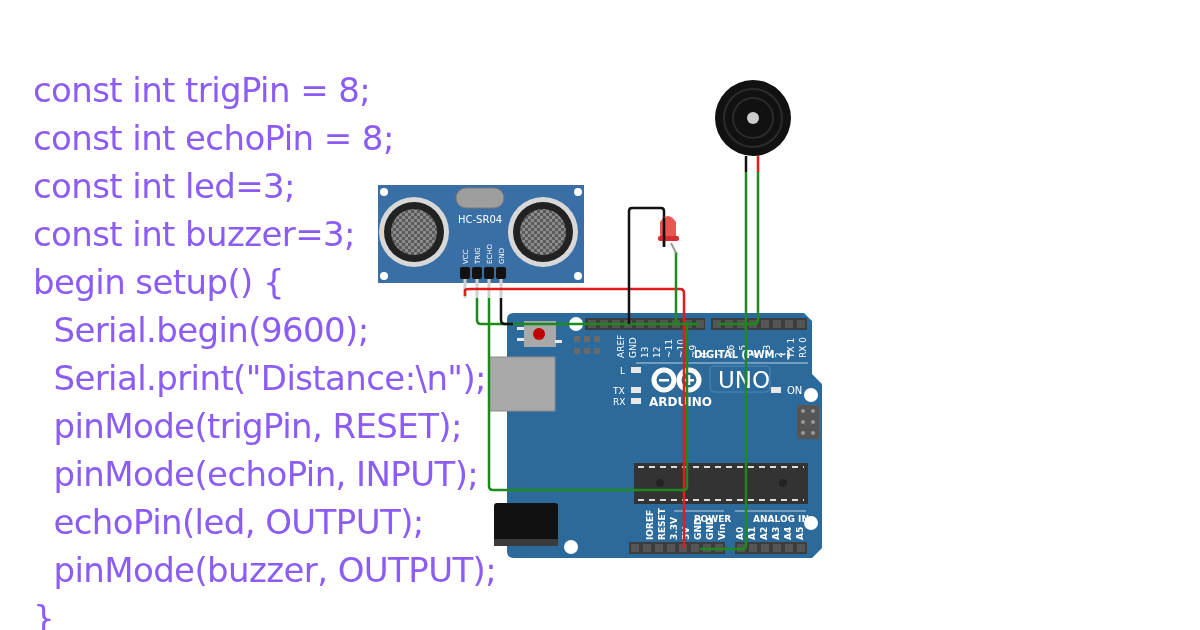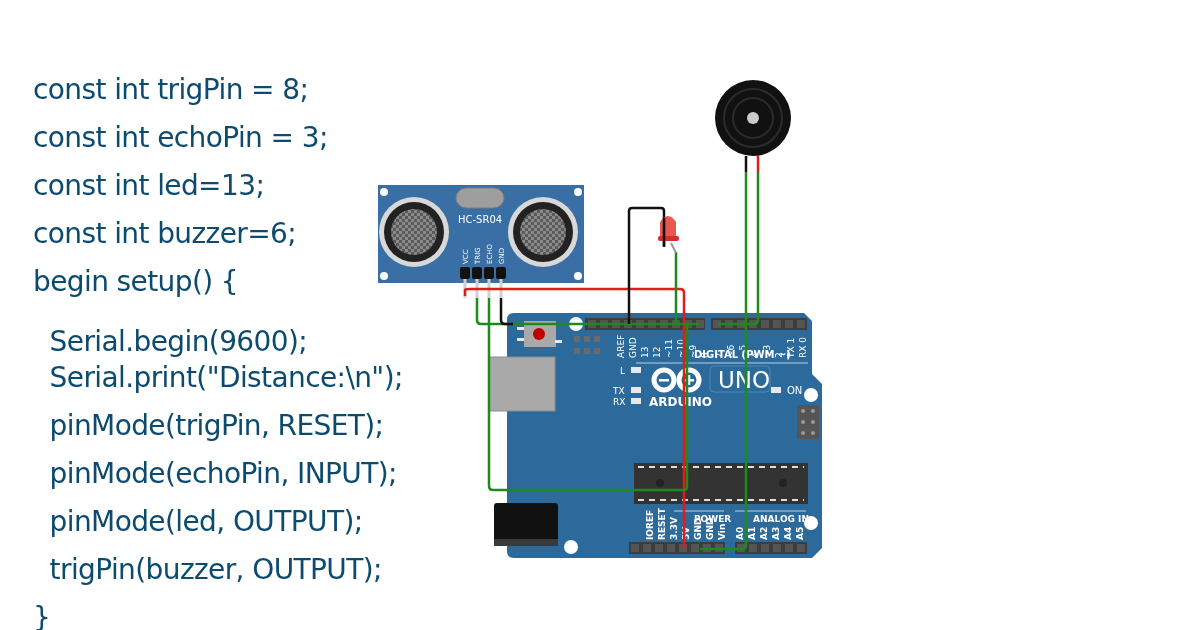--- a/index.html
+++ b/index.html
@@ -7,8 +7,8 @@
     #code { position: absolute; left: 33px; top: 66px; margin: 0; }
     .code-line {
       position: absolute; left: 0; white-space: pre;
-      font-family: "DejaVu Sans", sans-serif; font-size: 28px; line-height: 48px;
-      color: #0c4a6e; letter-spacing: -0.6px;
+      font-family: "DejaVu Sans", sans-serif; font-size: 34px; line-height: 48px;
+      color: #8b5cf6; letter-spacing: -0.6px;
     }
     #circuit { position: absolute; left: 0; top: 0; }
     .lbl { font-family: "DejaVu Sans", sans-serif; fill: #ffffff; }

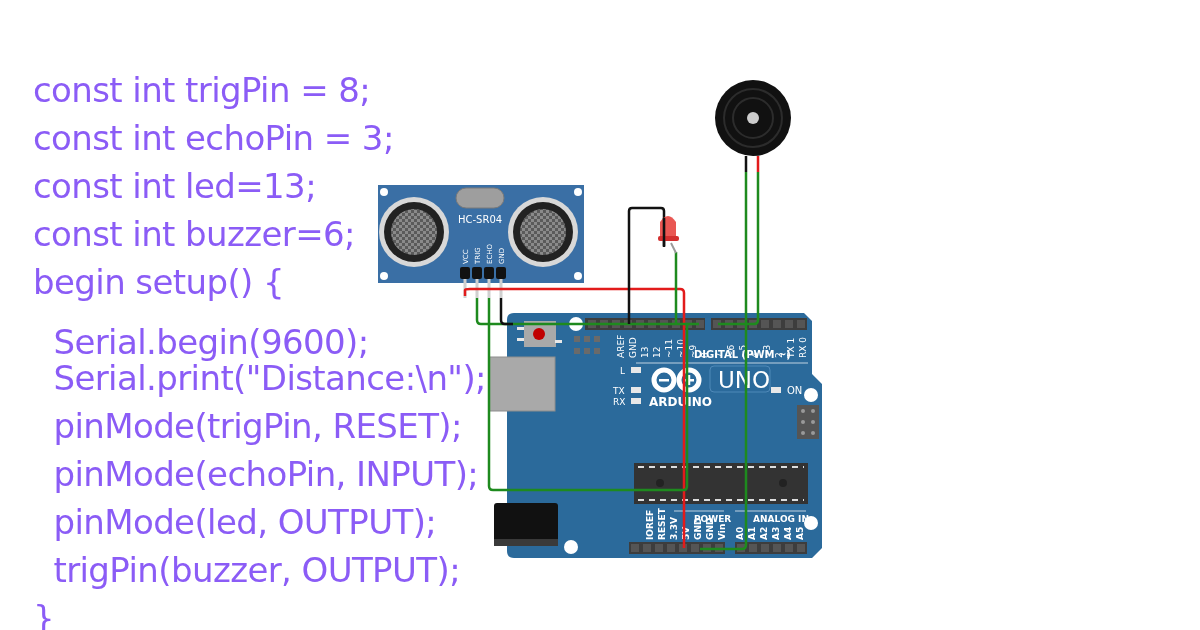--- a/index.html
+++ b/index.html
@@ -18,7 +18,7 @@
 
 <div id="code">
   <div class="code-line" style="top:0px">const int trigPin = 8;</div>
-  <div class="code-line" style="top:48px">const int echoPin = 3;</div>
+  <div class="code-line" style="top:48px">const int echoPin = 8;</div>
   <div class="code-line" style="top:96px">const int led=13;</div>
   <div class="code-line" style="top:144px">const int buzzer=6;</div>
   <div class="code-line" style="top:192px">begin setup() {</div>

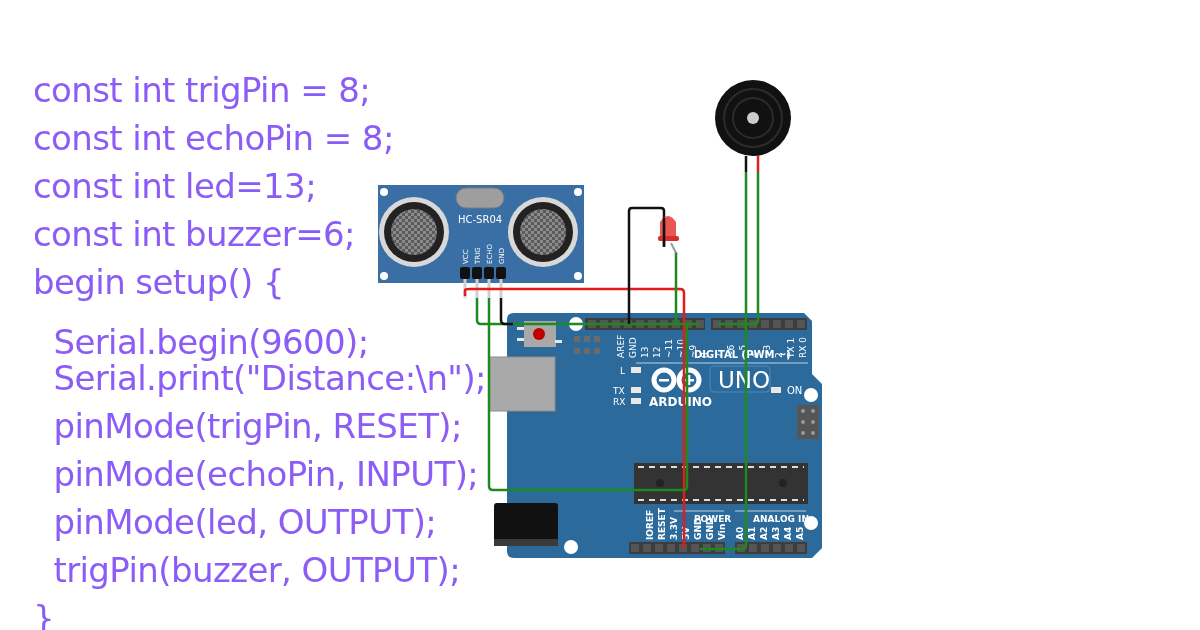--- a/index.html
+++ b/index.html
@@ -19,7 +19,7 @@
 <div id="code">
   <div class="code-line" style="top:0px">const int trigPin = 8;</div>
   <div class="code-line" style="top:48px">const int echoPin = 8;</div>
-  <div class="code-line" style="top:96px">const int led=13;</div>
+  <div class="code-line" style="top:96px">const int led=3;</div>
   <div class="code-line" style="top:144px">const int buzzer=6;</div>
   <div class="code-line" style="top:192px">begin setup() {</div>
   <div class="code-line" style="top:252px">  Serial.begin(9600);</div>

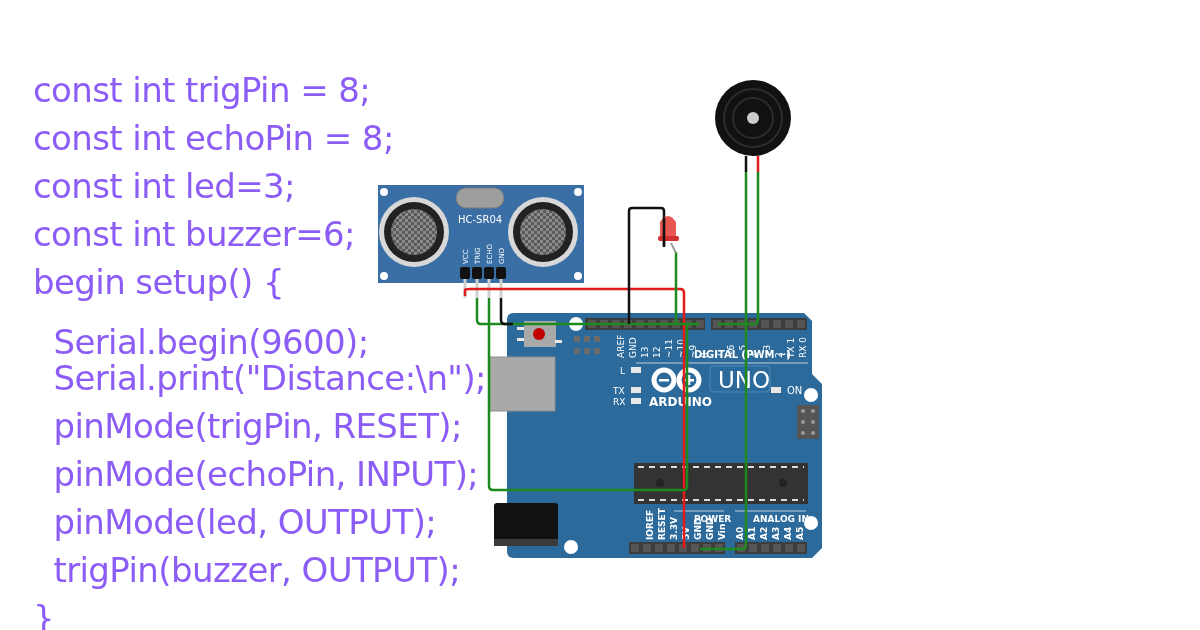--- a/index.html
+++ b/index.html
@@ -20,7 +20,7 @@
   <div class="code-line" style="top:0px">const int trigPin = 8;</div>
   <div class="code-line" style="top:48px">const int echoPin = 8;</div>
   <div class="code-line" style="top:96px">const int led=3;</div>
-  <div class="code-line" style="top:144px">const int buzzer=6;</div>
+  <div class="code-line" style="top:144px">const int buzzer=3;</div>
   <div class="code-line" style="top:192px">begin setup() {</div>
   <div class="code-line" style="top:252px">  Serial.begin(9600);</div>
   <div class="code-line" style="top:288px">  Serial.print("Distance:\n");</div>

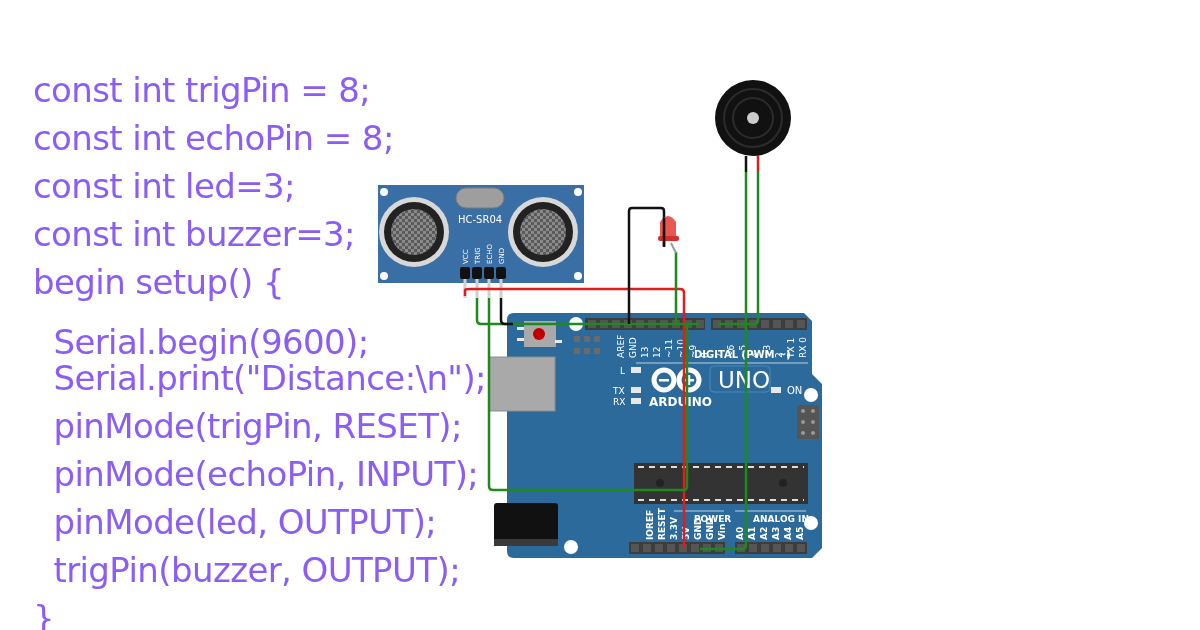--- a/index.html
+++ b/index.html
@@ -22,7 +22,7 @@
   <div class="code-line" style="top:96px">const int led=3;</div>
   <div class="code-line" style="top:144px">const int buzzer=3;</div>
   <div class="code-line" style="top:192px">begin setup() {</div>
-  <div class="code-line" style="top:252px">  Serial.begin(9600);</div>
+  <div class="code-line" style="top:240px">  Serial.begin(9600);</div>
   <div class="code-line" style="top:288px">  Serial.print("Distance:\n");</div>
   <div class="code-line" style="top:336px">  pinMode(trigPin, RESET);</div>
   <div class="code-line" style="top:384px">  pinMode(echoPin, INPUT);</div>

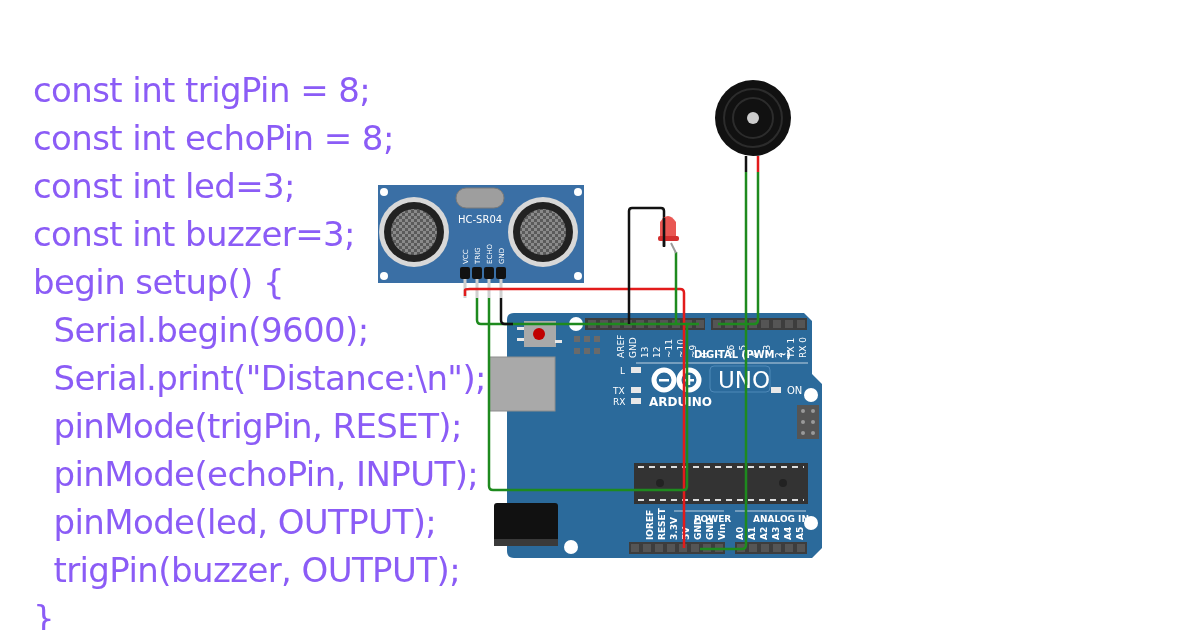--- a/index.html
+++ b/index.html
@@ -26,7 +26,7 @@
   <div class="code-line" style="top:288px">  Serial.print("Distance:\n");</div>
   <div class="code-line" style="top:336px">  pinMode(trigPin, RESET);</div>
   <div class="code-line" style="top:384px">  pinMode(echoPin, INPUT);</div>
-  <div class="code-line" style="top:432px">  pinMode(led, OUTPUT);</div>
+  <div class="code-line" style="top:432px">  echoPin(led, OUTPUT);</div>
   <div class="code-line" style="top:480px">  trigPin(buzzer, OUTPUT);</div>
   <div class="code-line" style="top:528px">}</div>
 </div>

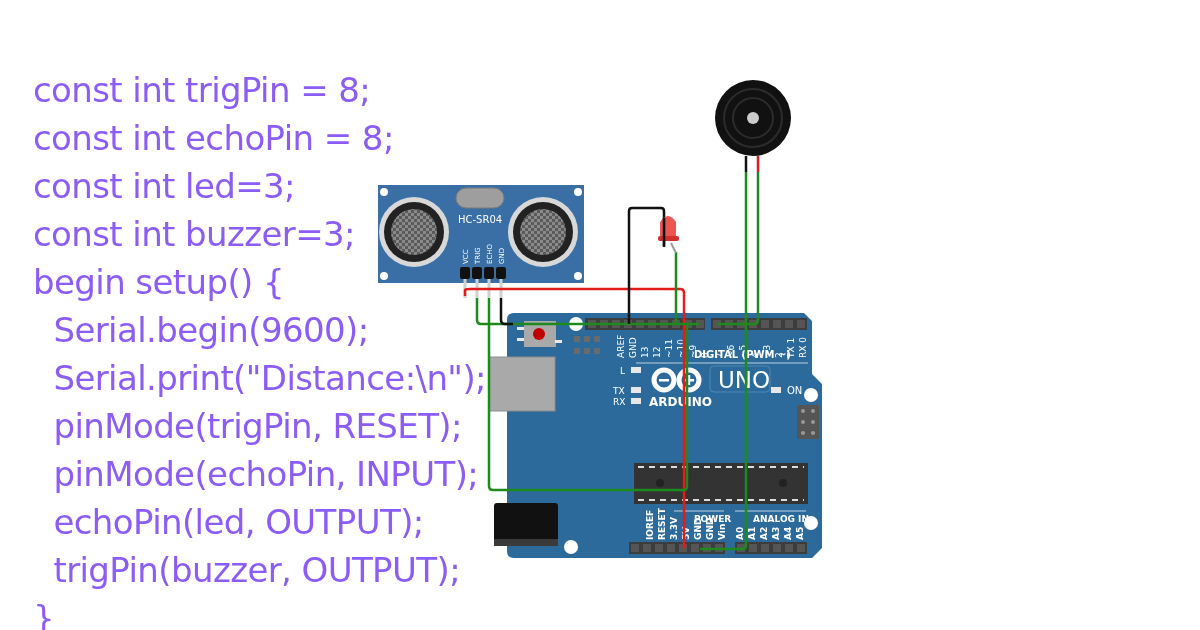--- a/index.html
+++ b/index.html
@@ -27,7 +27,7 @@
   <div class="code-line" style="top:336px">  pinMode(trigPin, RESET);</div>
   <div class="code-line" style="top:384px">  pinMode(echoPin, INPUT);</div>
   <div class="code-line" style="top:432px">  echoPin(led, OUTPUT);</div>
-  <div class="code-line" style="top:480px">  trigPin(buzzer, OUTPUT);</div>
+  <div class="code-line" style="top:480px">  pinMode(buzzer, OUTPUT);</div>
   <div class="code-line" style="top:528px">}</div>
 </div>
 

